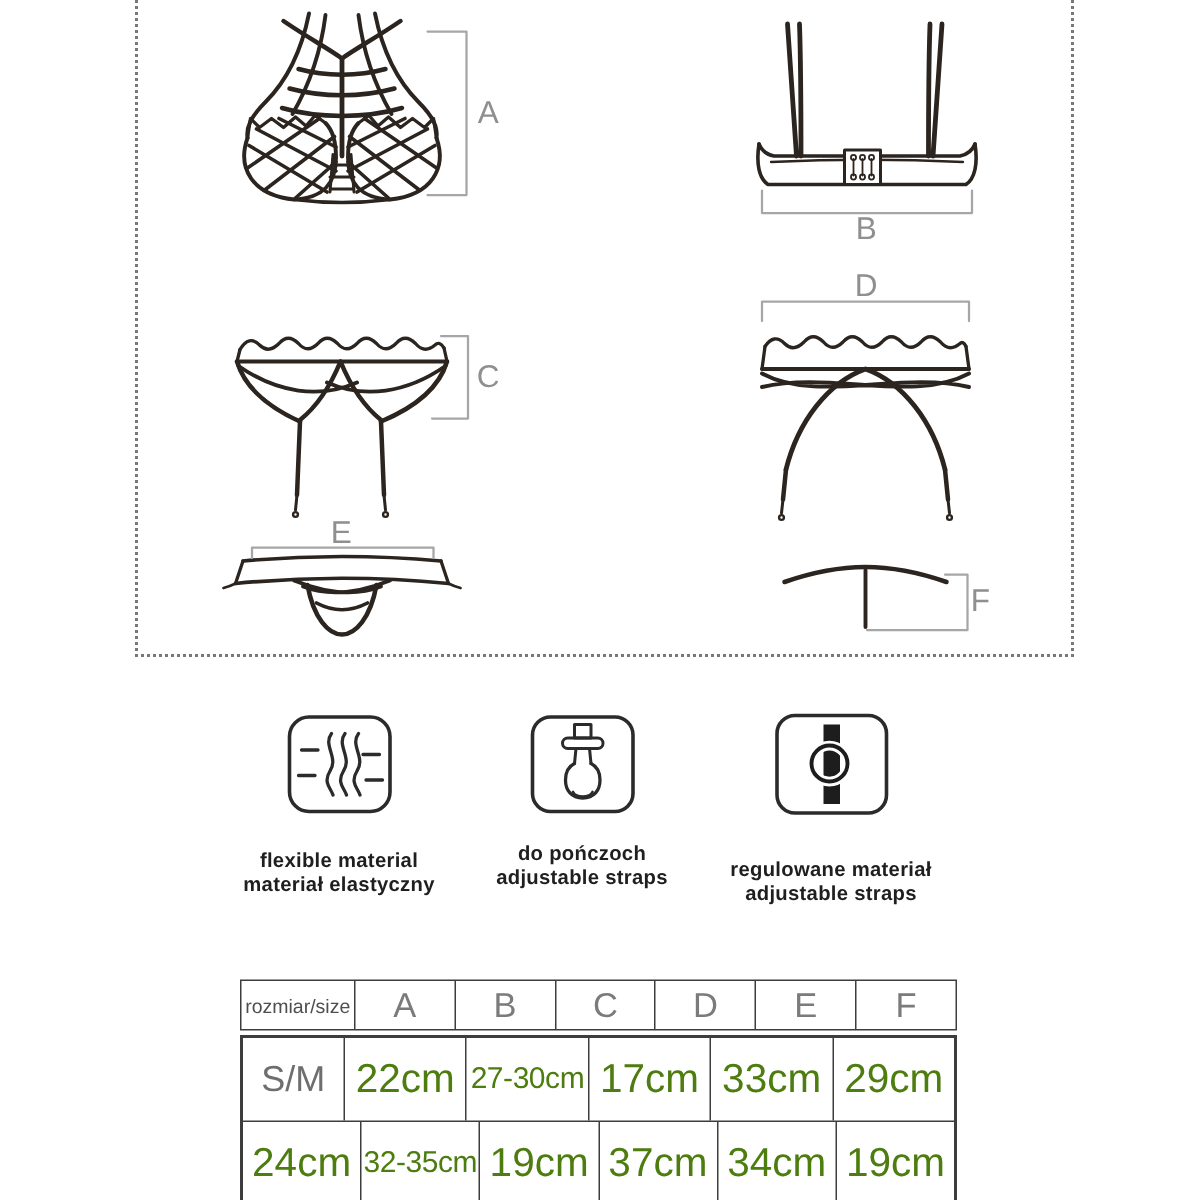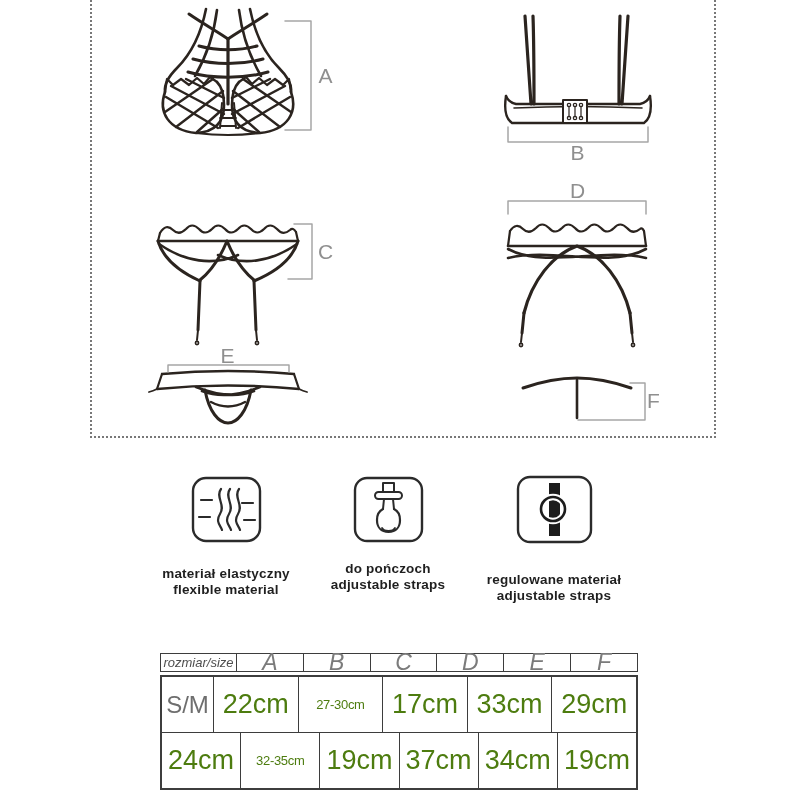--- a/index.html
+++ b/index.html
@@ -161,8 +161,8 @@
   </svg>
 
   <div class="f-label" style="left:128px;top:566px;width:196px">
+    <span>flexible material</span>
     <span>materiał elastyczny</span>
-    <span>flexible material</span>
   </div>
   <div class="f-label" style="left:298px;top:561px;width:180px">
     <span>do pończoch</span>

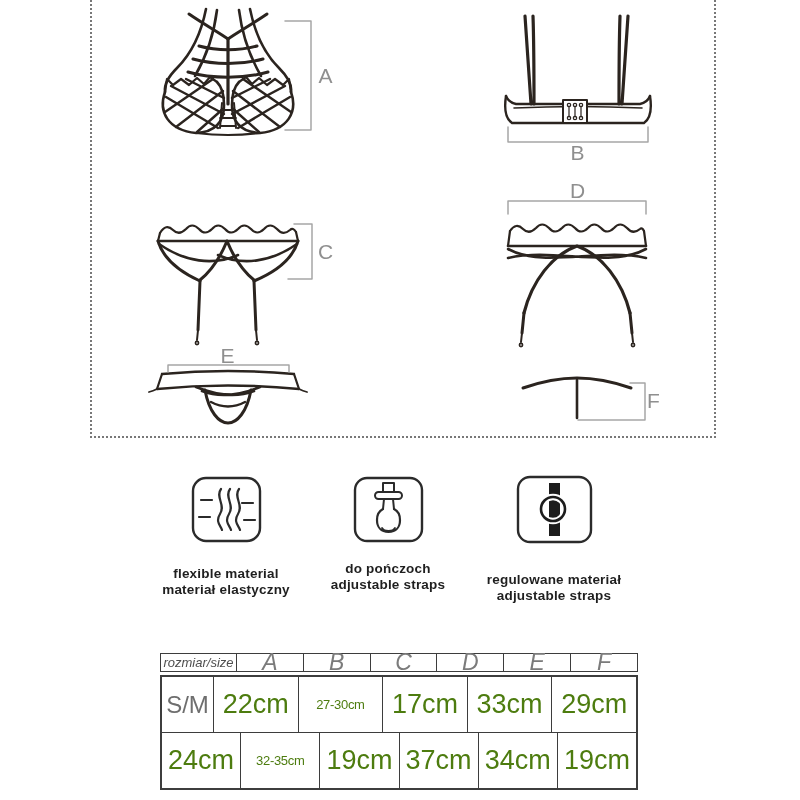--- a/index.html
+++ b/index.html
@@ -19,7 +19,7 @@
   .f-label span{display:block;}
   
   .size-table{position:absolute;left:160px;top:653px;width:478px;box-sizing:border-box;}
-  .st-header{display:flex;height:19px;border:1.5px solid #3d3d3d;box-sizing:border-box;font-style:italic;}
+  .st-header{display:flex;height:34px;border:1.5px solid #3d3d3d;box-sizing:border-box;}
   .st-corner{width:76px;display:flex;align-items:center;justify-content:center;
         font-size:13px;color:#4e4e4e;border-right:1.5px solid #3d3d3d;box-sizing:border-box;}
   .st-col{flex:1;display:flex;align-items:center;justify-content:center;

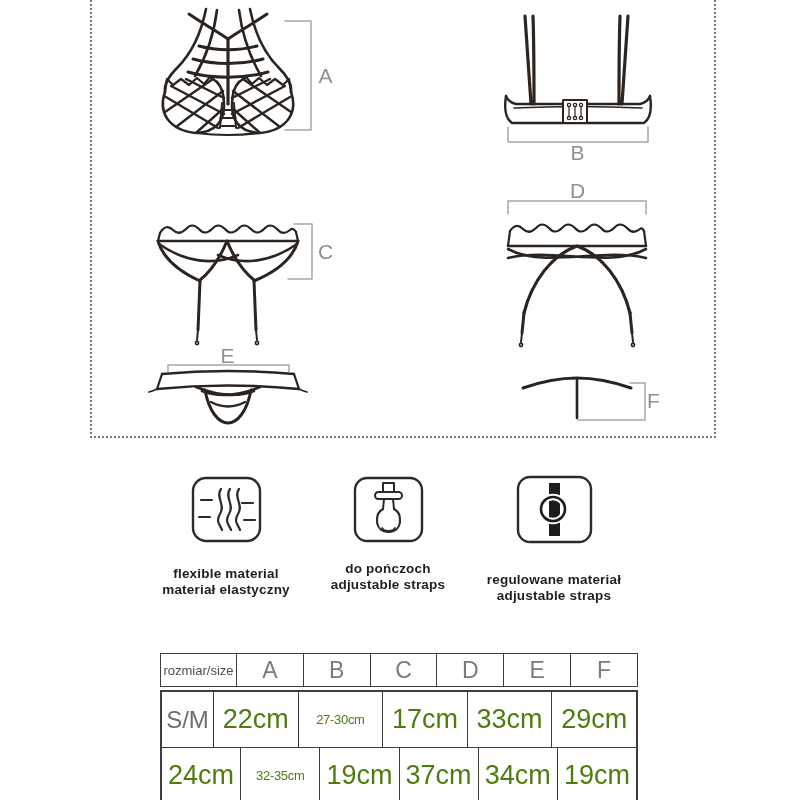--- a/index.html
+++ b/index.html
@@ -28,7 +28,7 @@
   .st-body{margin-top:3px;border:2px solid #3d3d3d;box-sizing:border-box;}
   .st-row{display:flex;height:55px;}
   .st-row.first{border-bottom:1.5px solid #3d3d3d;}
-  .st-label{width:52px;display:flex;align-items:center;justify-content:center;
+  .st-label{width:68px;display:flex;align-items:center;justify-content:center;
         font-size:24px;color:#6e6e6e;border-right:1.5px solid #3d3d3d;box-sizing:border-box;}
   .st-cell{flex:1;display:flex;align-items:center;justify-content:center;
         font-size:27px;color:#4d7c0f;border-right:1.5px solid #3d3d3d;box-sizing:border-box;}

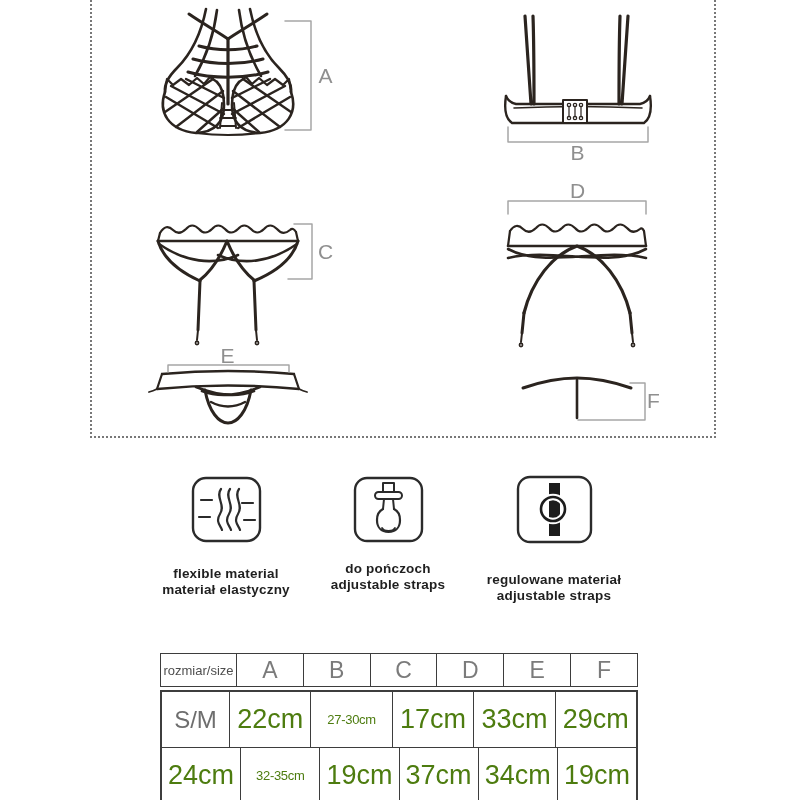--- a/index.html
+++ b/index.html
@@ -33,7 +33,7 @@
   .st-cell{flex:1;display:flex;align-items:center;justify-content:center;
         font-size:27px;color:#4d7c0f;border-right:1.5px solid #3d3d3d;box-sizing:border-box;}
   .st-cell:last-child{border-right:none;}
-  .st-cell.st-small{font-size:13px;letter-spacing:-.3px;}
+  .st-cell.st-small{font-size:20px;letter-spacing:-.3px;}
 </style>
 </head>
 <body>

